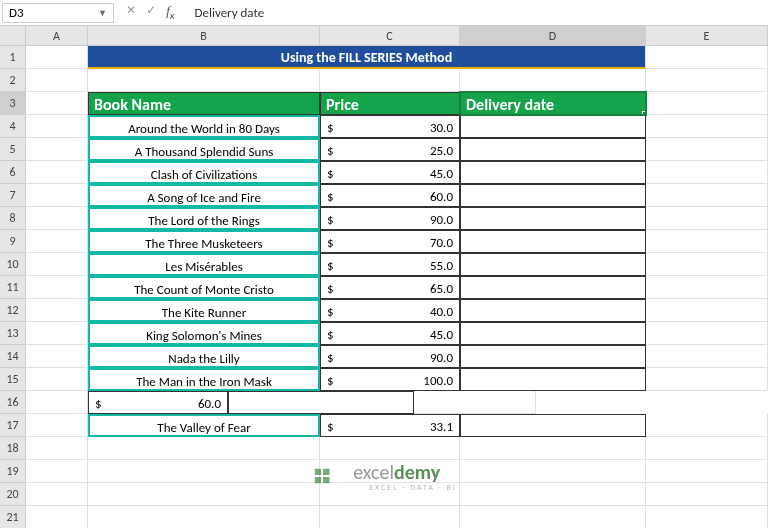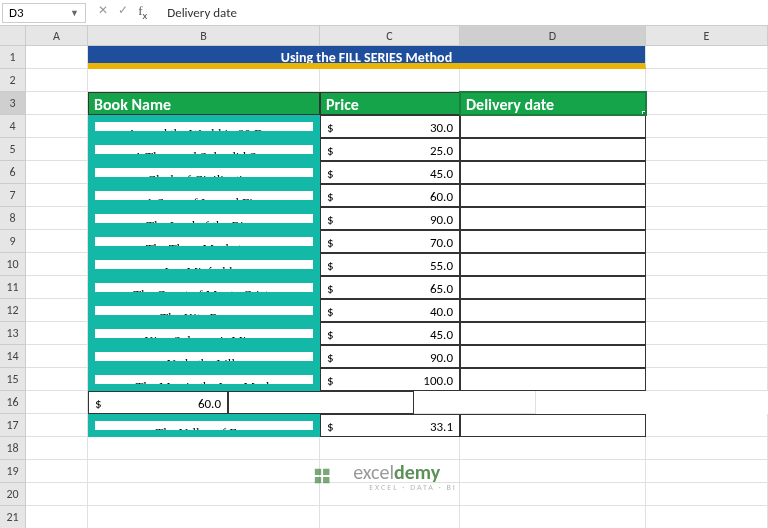--- a/index.html
+++ b/index.html
@@ -6,7 +6,7 @@
   body { margin: 0; background: #fff; width: 768px; height: 528px; overflow: hidden; position: relative; }
   
   .formula-bar { display: flex; align-items: center; height: 26px; border-bottom: 1px solid #ccc; background: #fff; font-size: 13px; }
-  .namebox { width: 84px; border: 1px solid #ccc; margin: 2px 0 2px 2px; display: flex; align-items: center; padding: 0 6px; height: 20px; justify-content: space-between; }
+  .namebox { width: 112px; border: 1px solid #ccc; margin: 2px 0 2px 2px; display: flex; align-items: center; padding: 0 6px; height: 20px; justify-content: space-between; }
   .namebox-dd { font-size: 9px; color: #666; }
   .fb-icons { display: flex; gap: 10px; padding: 0 12px; color: #999; font-size: 12px; }
   .fb-fx { font-family: 'Times New Roman', serif; color: #555; font-size: 13px; }

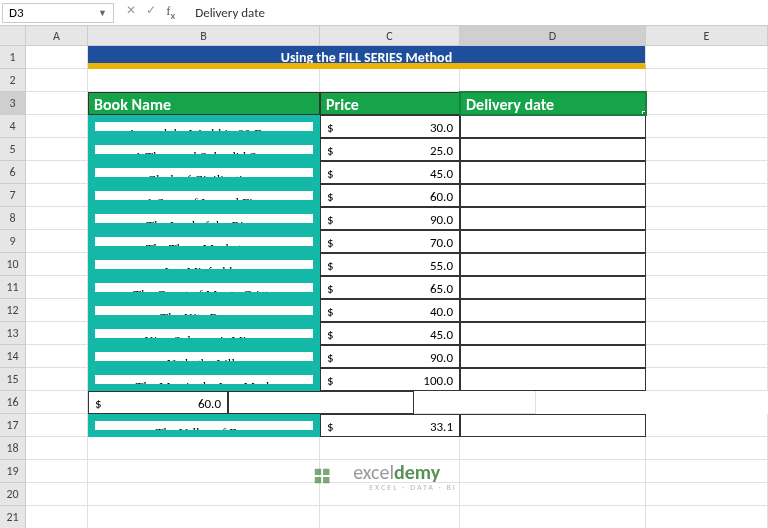--- a/index.html
+++ b/index.html
@@ -9,7 +9,7 @@
   .namebox { width: 112px; border: 1px solid #ccc; margin: 2px 0 2px 2px; display: flex; align-items: center; padding: 0 6px; height: 20px; justify-content: space-between; }
   .namebox-dd { font-size: 9px; color: #666; }
   .fb-icons { display: flex; gap: 10px; padding: 0 12px; color: #999; font-size: 12px; }
-  .fb-fx { font-family: 'Times New Roman', serif; color: #555; font-size: 13px; }
+  .fb-fx { font-style: italic; font-family: 'Times New Roman', serif; color: #555; font-size: 13px; }
   .fb-value { flex: 1; padding: 0 8px; color: #333; font-size: 13px; }
   
   .grid-wrap { position: relative; }

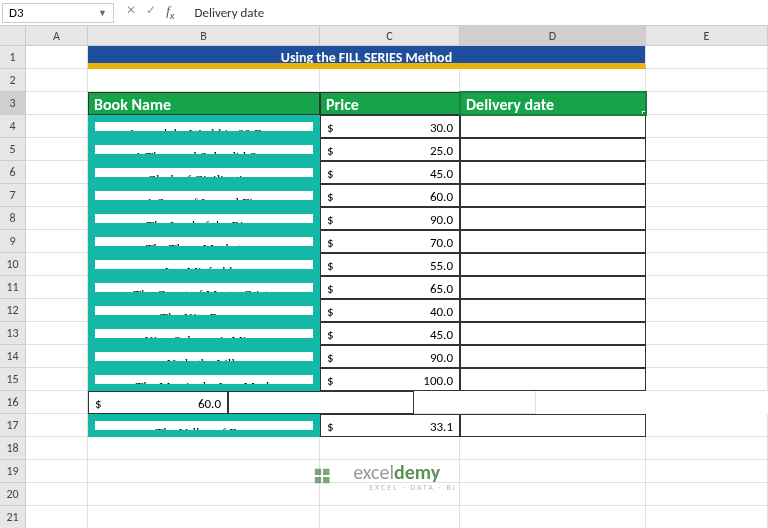--- a/index.html
+++ b/index.html
@@ -29,7 +29,7 @@
   .cD { width: 186px; }
   .cE { width: 122px; }
   
-  .title-merged { background: #1f4e9c; color: #fff; font-weight: 700; text-align: center; font-size: 14px; border-bottom: 6px solid #eab308; }
+  .title-merged { background: #1f4e9c; color: #fff; font-weight: 700; text-align: center; font-size: 14px; border-bottom: 2px solid #eab308; }
   .hdr-green { background: #15a44a; color: #fff; font-weight: 700; font-size: 16px; border: 1px solid #333; }
   .data-b { text-align: center; border: 7px solid #14b8a6; font-size: 13px; font-family: Liberation Serif, serif; }
   .data-c { border: 1px solid #333; position: relative; padding: 0; }

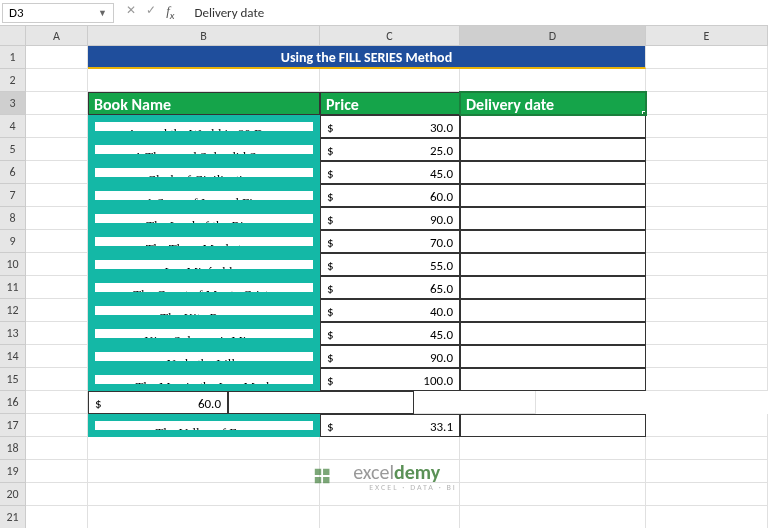--- a/index.html
+++ b/index.html
@@ -31,7 +31,7 @@
   
   .title-merged { background: #1f4e9c; color: #fff; font-weight: 700; text-align: center; font-size: 14px; border-bottom: 2px solid #eab308; }
   .hdr-green { background: #15a44a; color: #fff; font-weight: 700; font-size: 16px; border: 1px solid #333; }
-  .data-b { text-align: center; border: 7px solid #14b8a6; font-size: 13px; font-family: Liberation Serif, serif; }
+  .data-b { text-align: center; border: 2px solid #14b8a6; font-size: 13px; }
   .data-c { border: 1px solid #333; position: relative; padding: 0; }
   .data-c .dollar { position: absolute; left: 6px; }
   .data-c .num { position: absolute; right: 6px; }

